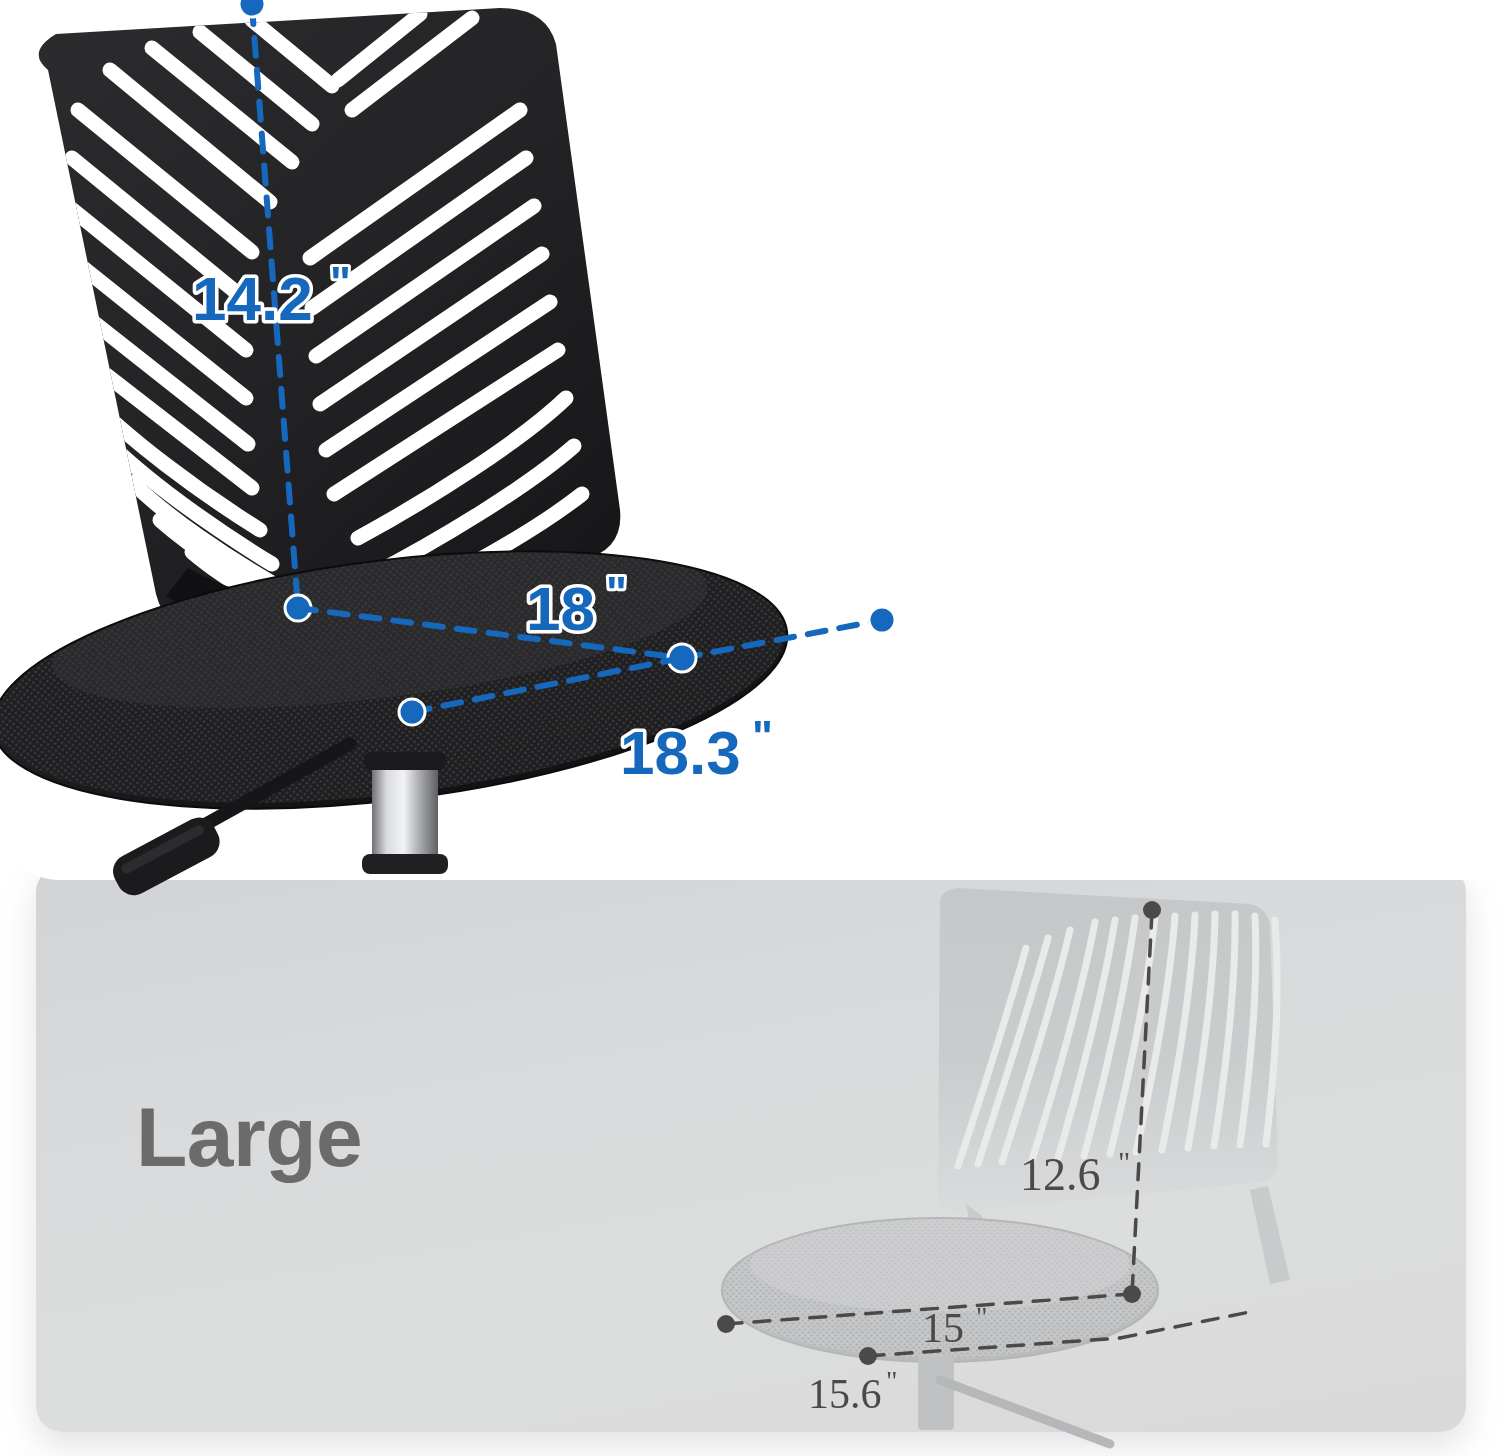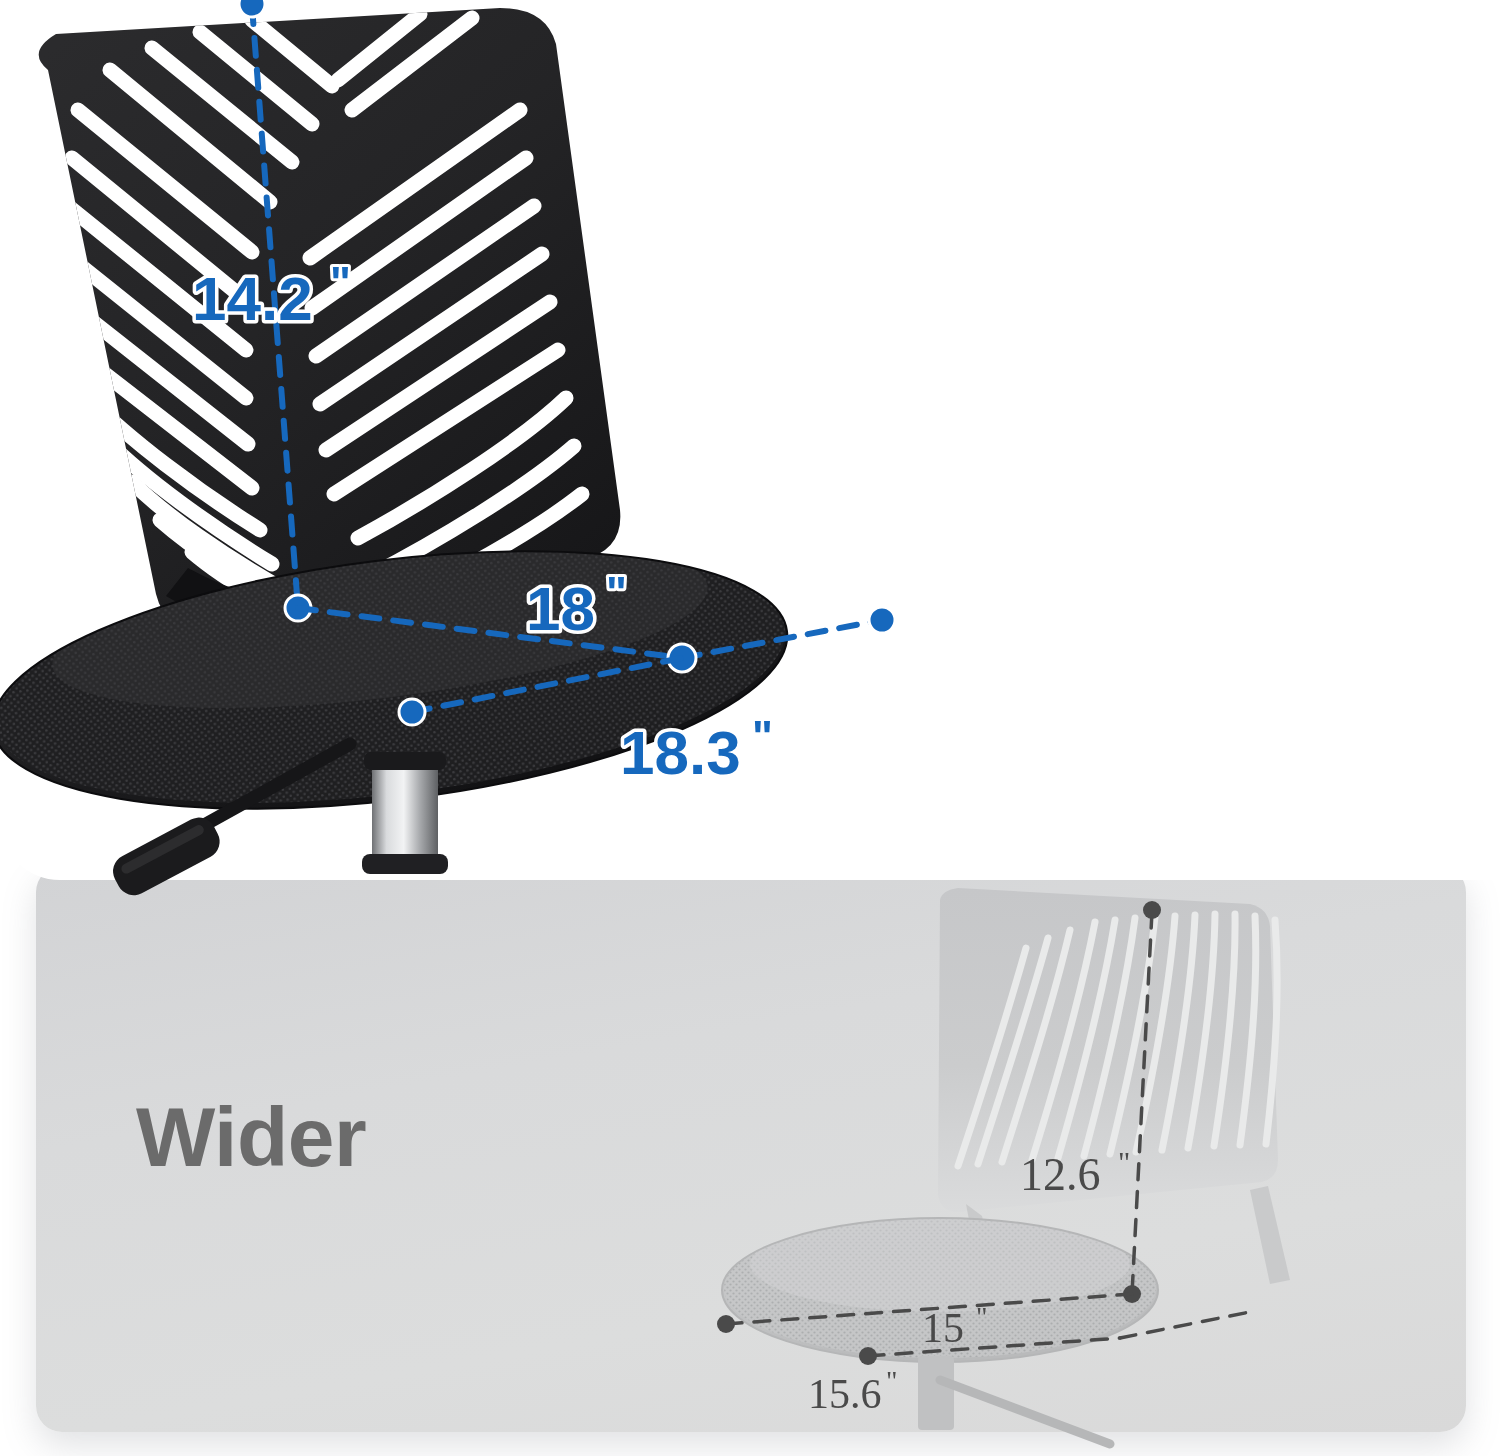--- a/index.html
+++ b/index.html
@@ -160,7 +160,7 @@
     </svg>
   </div>
 
-  <div class="others-title">Wider</div>
+  <div class="others-title">Large</div>
 
   <div class="panel-ours"></div>
 

